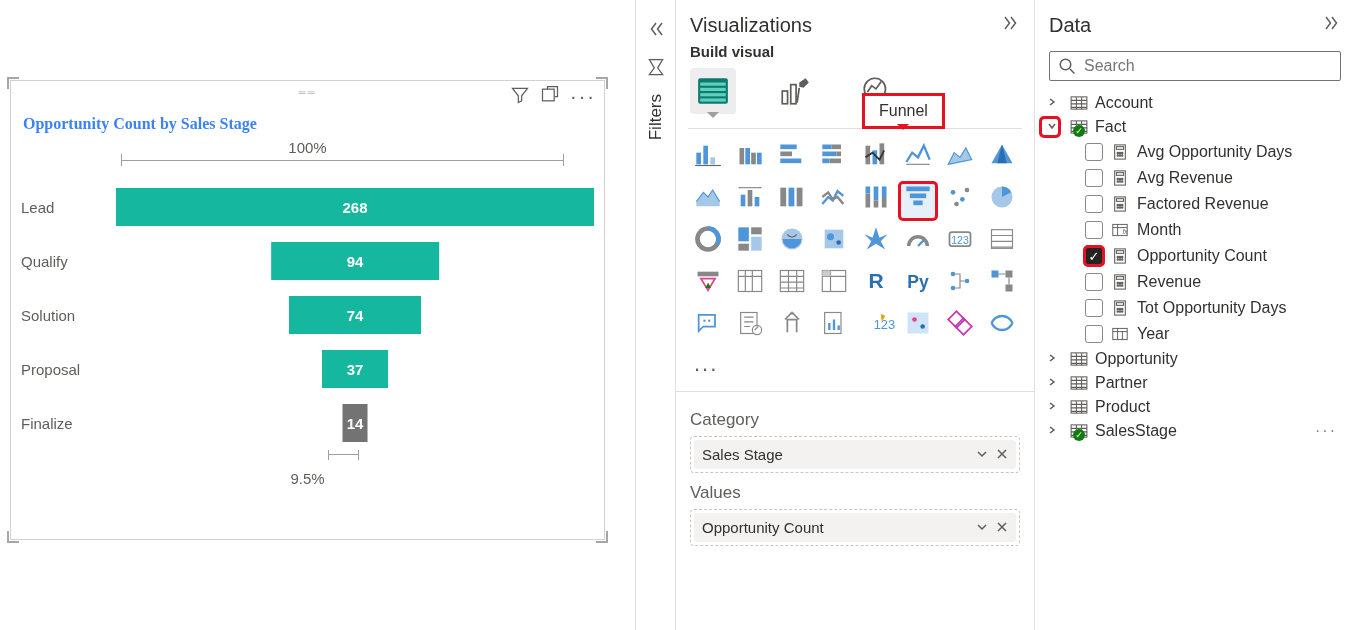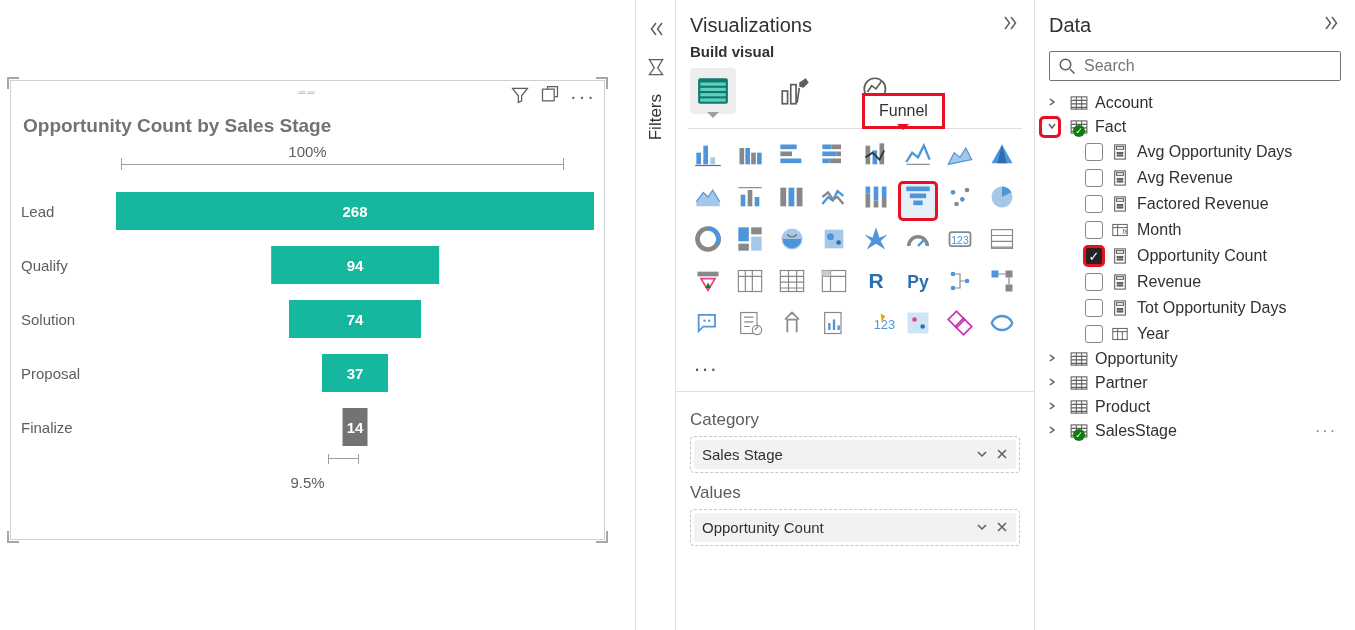--- a/index.html
+++ b/index.html
@@ -52,10 +52,10 @@
 
   .chart-title {
     font-weight: 700;
-    font-size: 19px;
+    font-size: 16px;
     padding: 34px 12px 6px 12px;
-    font-family:Liberation Sans, sans-serif;
-    color:#737373;
+    font-family:Liberation Serif, serif;
+    color:#3b82f6;
   }
 
   .funnel-plot {

